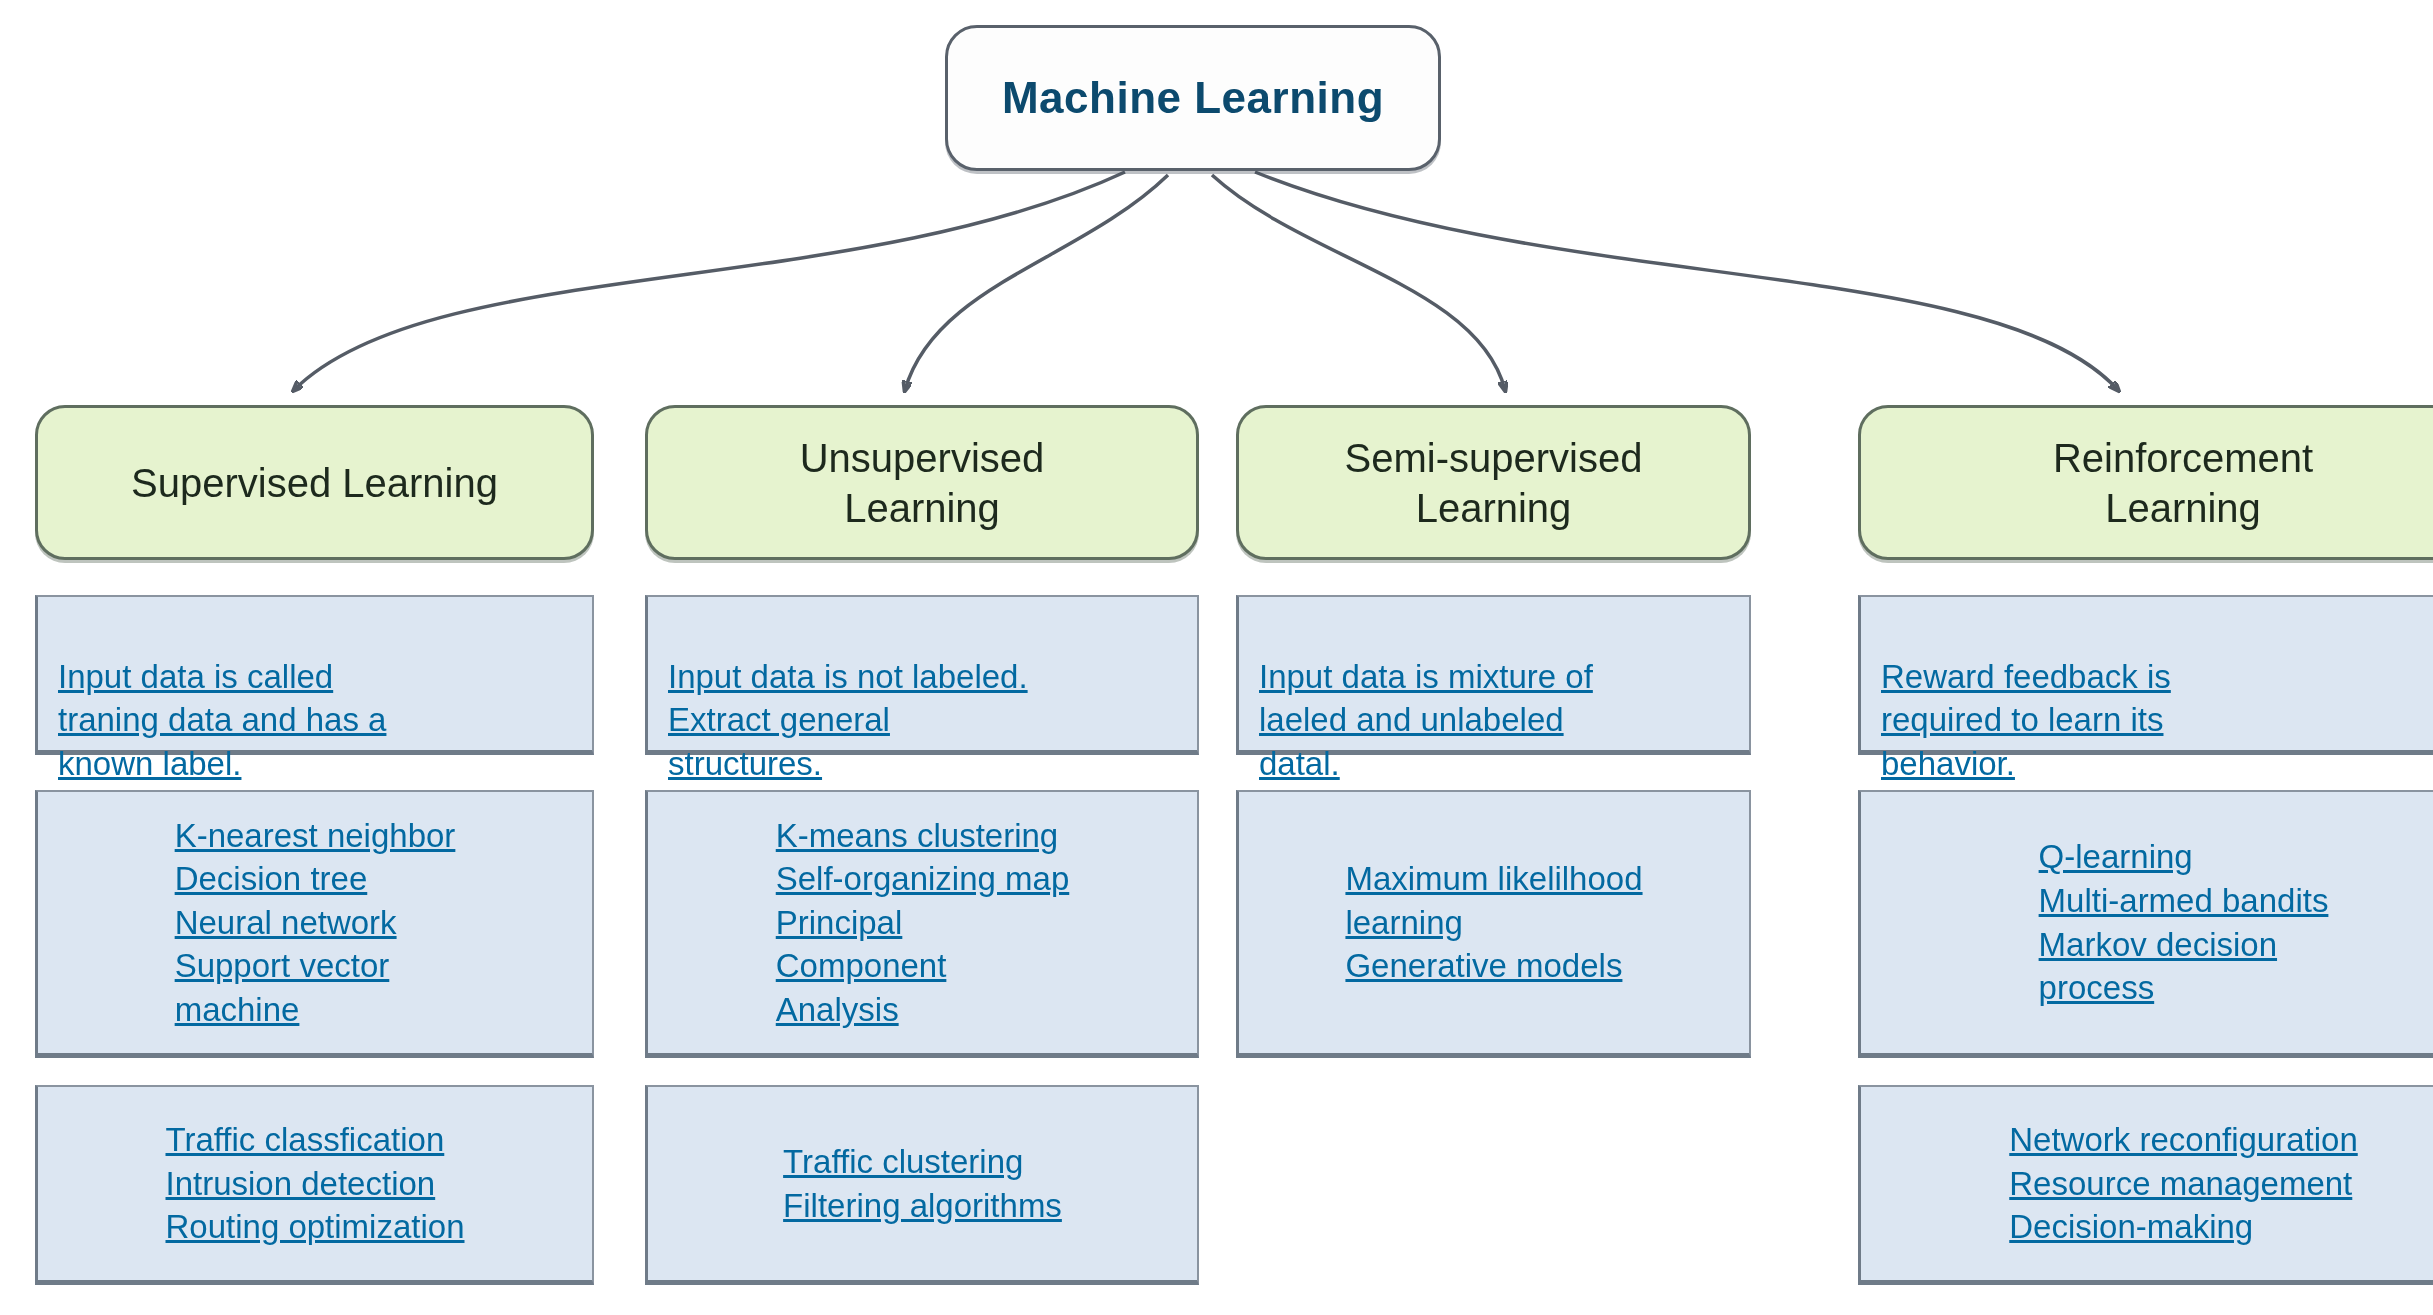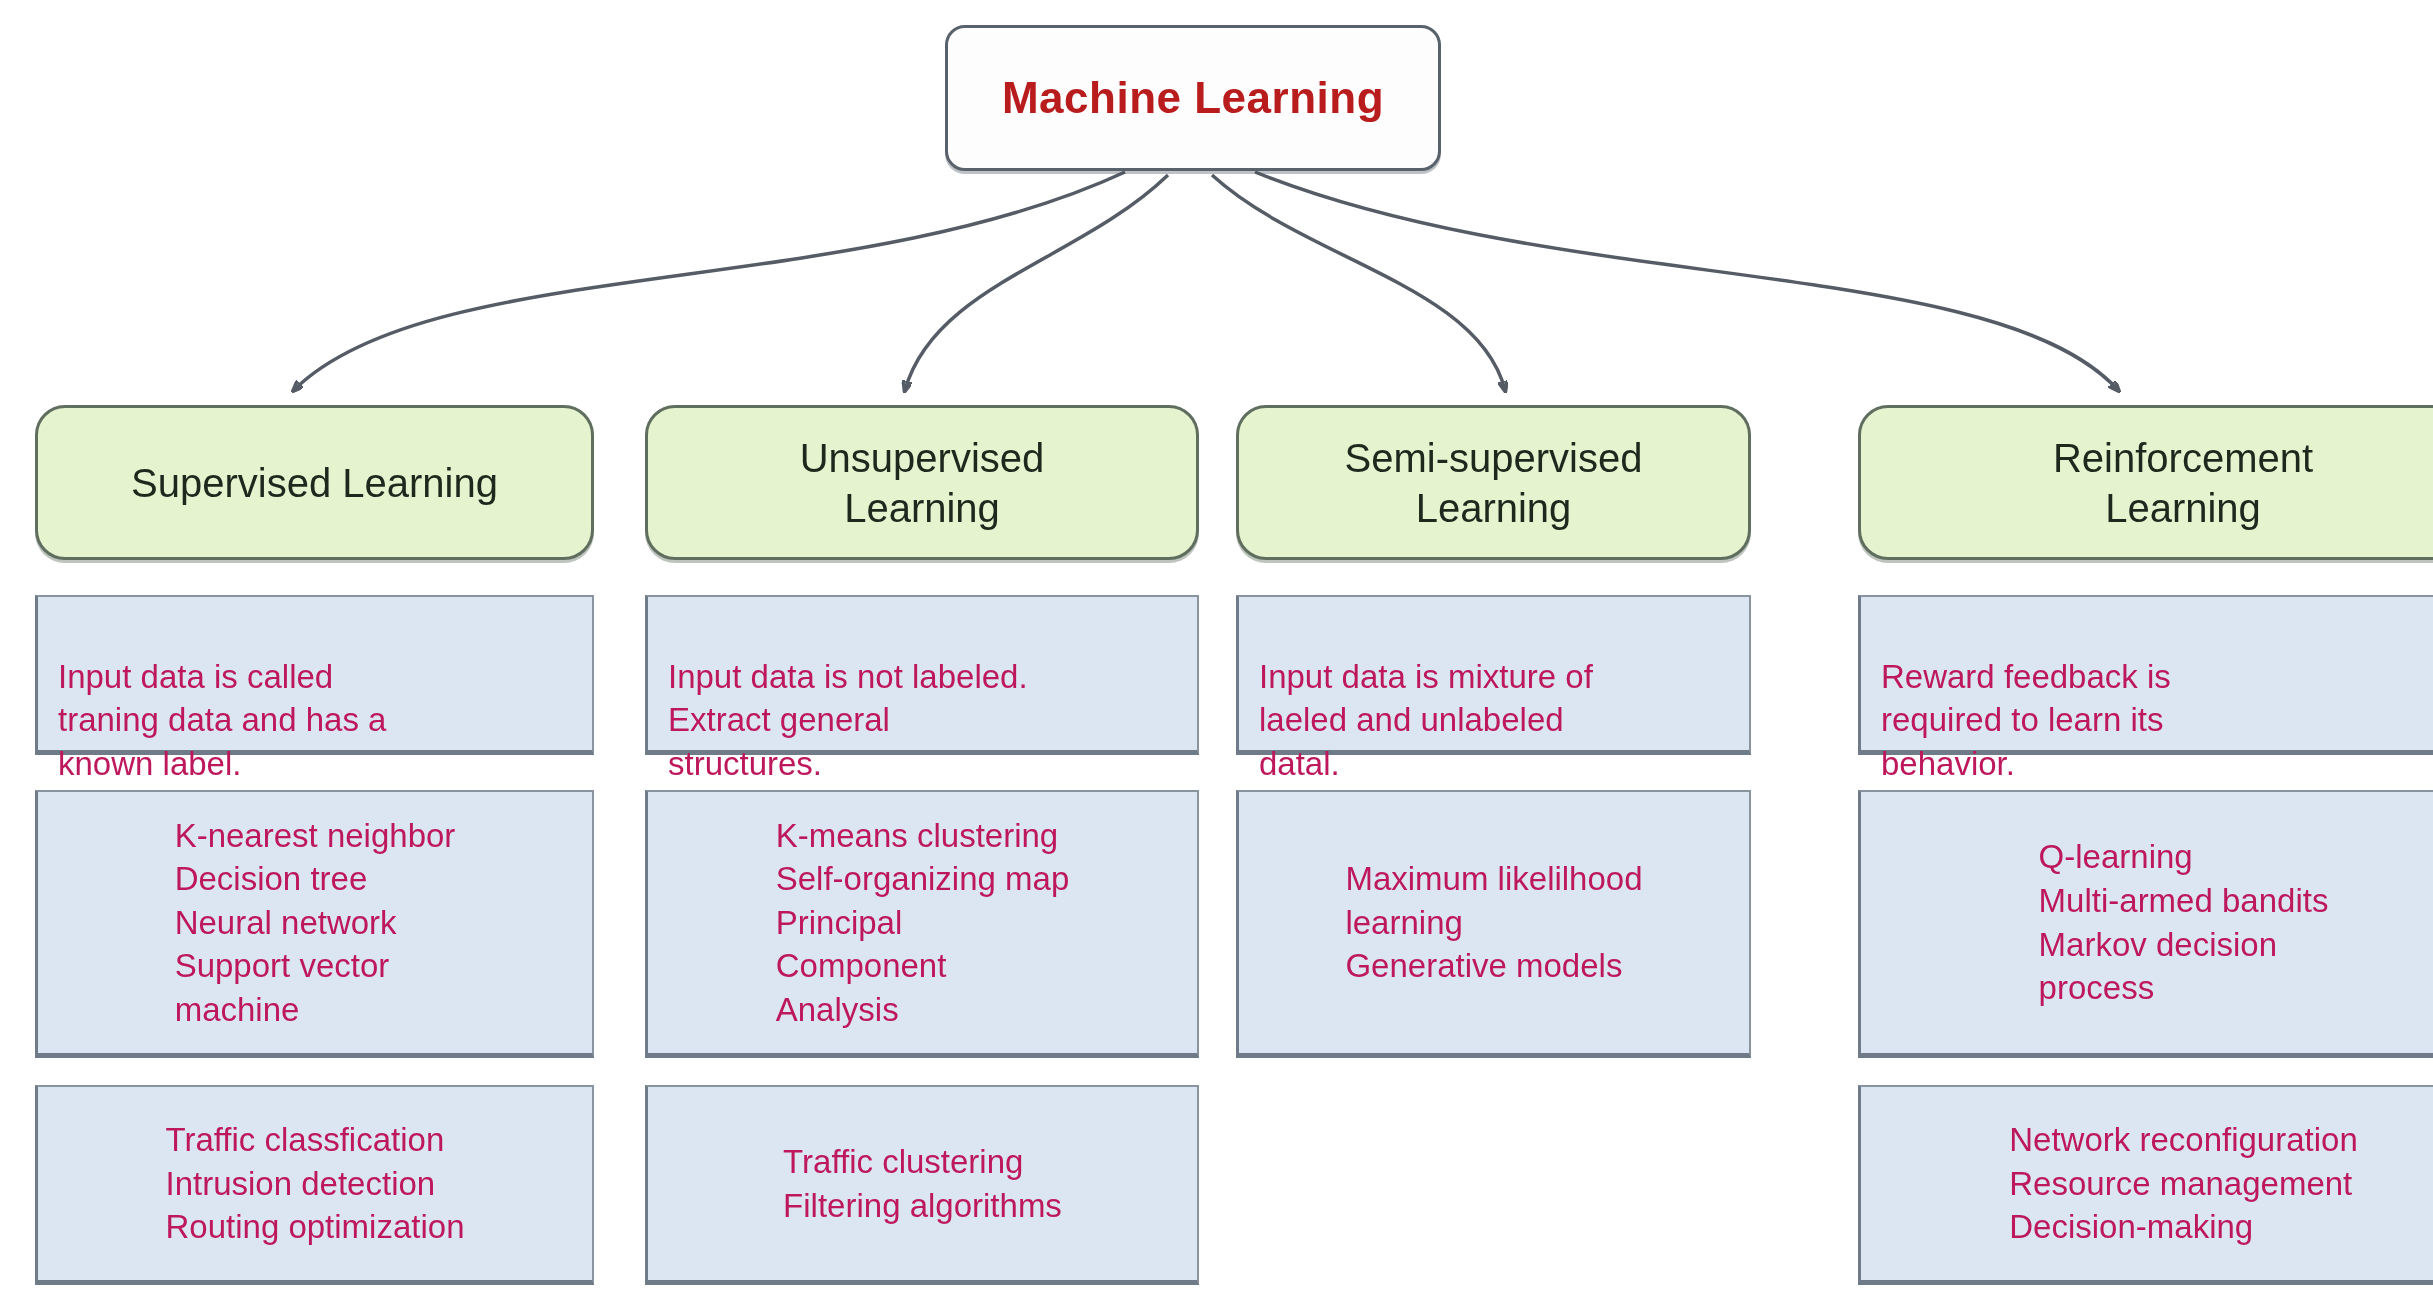--- a/index.html
+++ b/index.html
@@ -15,10 +15,10 @@
   .rootbox{
     position:absolute;left:945px;top:25px;width:490px;height:140px;
     background:#fdfdfd;
-    border:3px solid #59616b;border-radius:20px;
+    border:3px solid #59616b;border-radius:32px;
     box-shadow:0 3px 0 rgba(70,78,88,.35);
     display:flex;align-items:center;justify-content:center;
-    font-size:44px;font-weight:bold;color:#b91c1c;
+    font-size:44px;font-weight:bold;color:#0c4a6e;
     letter-spacing:.5px;
   }
   .col{position:absolute;top:405px;height:910px;}

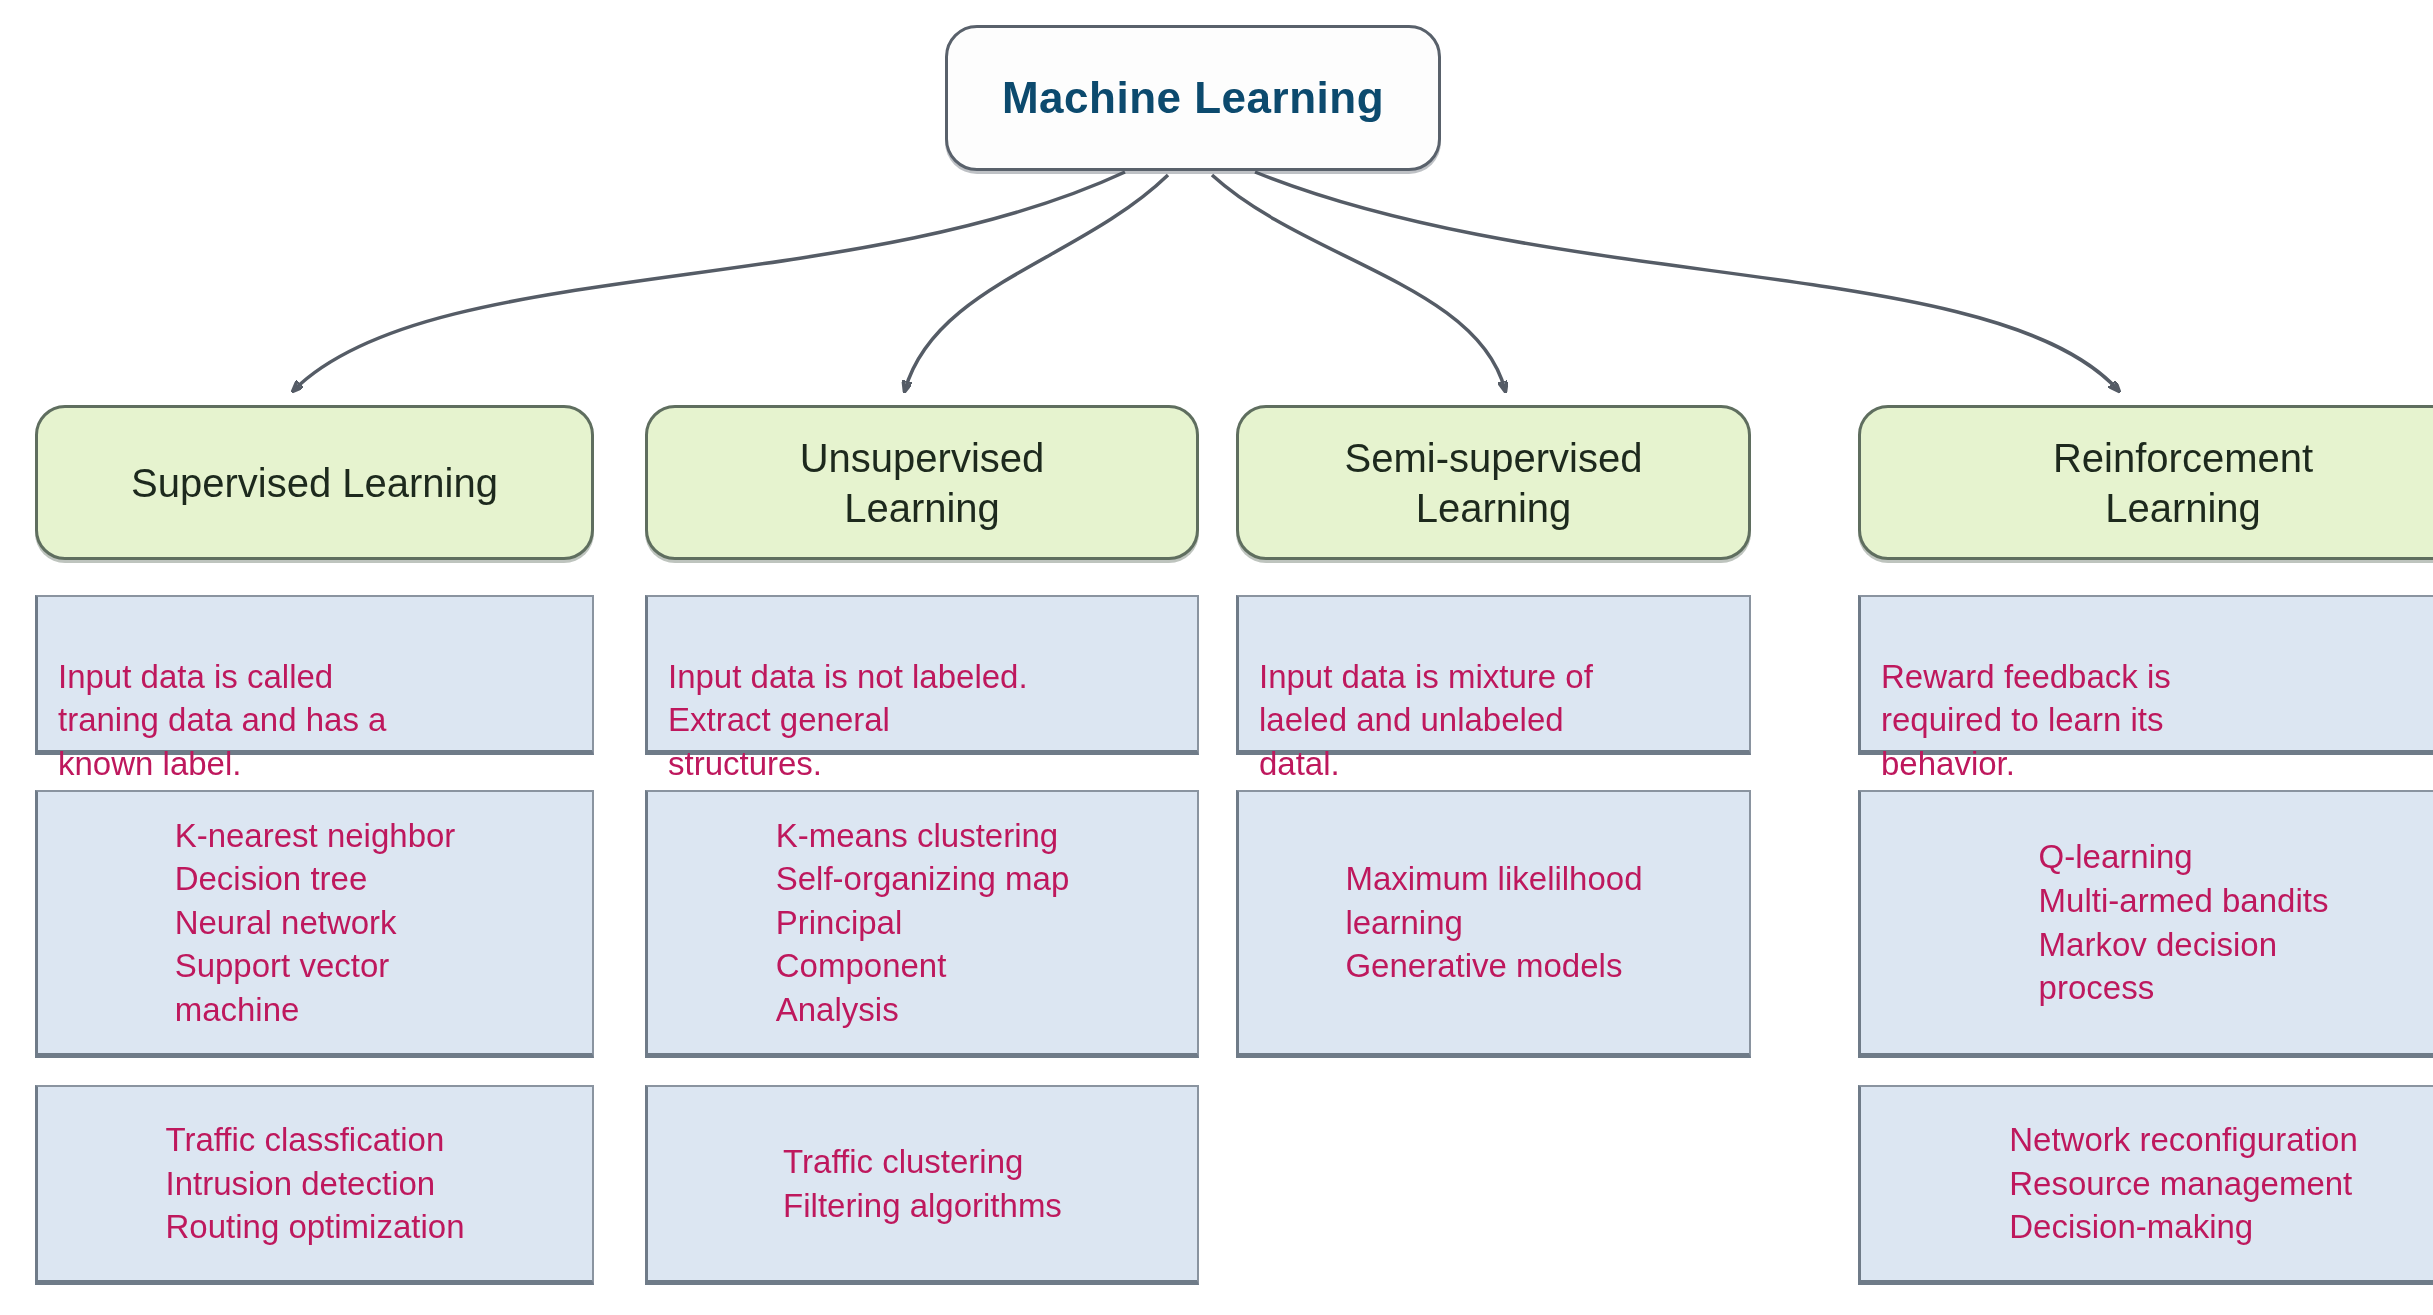--- a/index.html
+++ b/index.html
@@ -40,9 +40,10 @@
     border-left:3px solid #6f7b88;
     border-bottom:5px solid #6f7b88;
     box-sizing:border-box;
-    font-size:33px;color:#be185d;
+    font-size:33px;color:#0369a1;
     line-height:1.32;
     white-space:pre-line;
+    text-decoration:underline;
   }
   .desc{top:190px;height:160px;padding:14px 20px;}
   .algo{top:385px;height:268px;display:flex;align-items:center;justify-content:center;}

